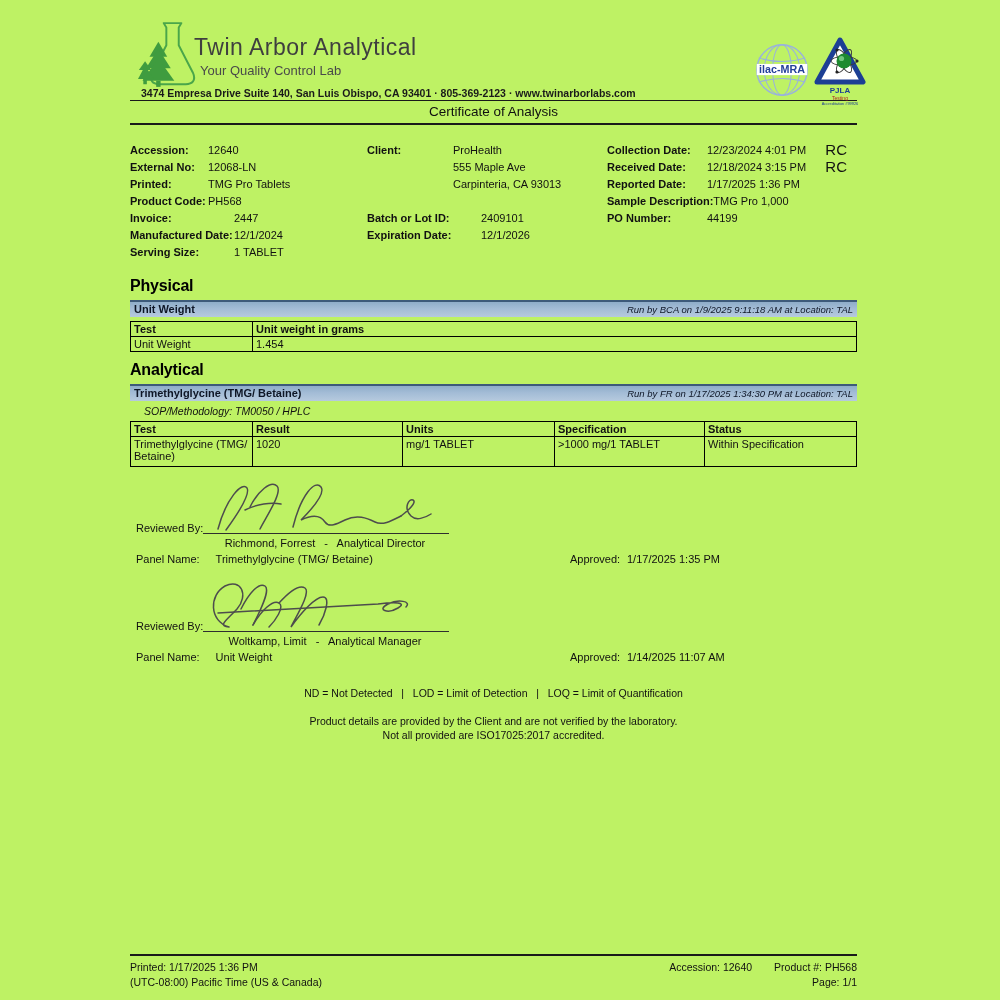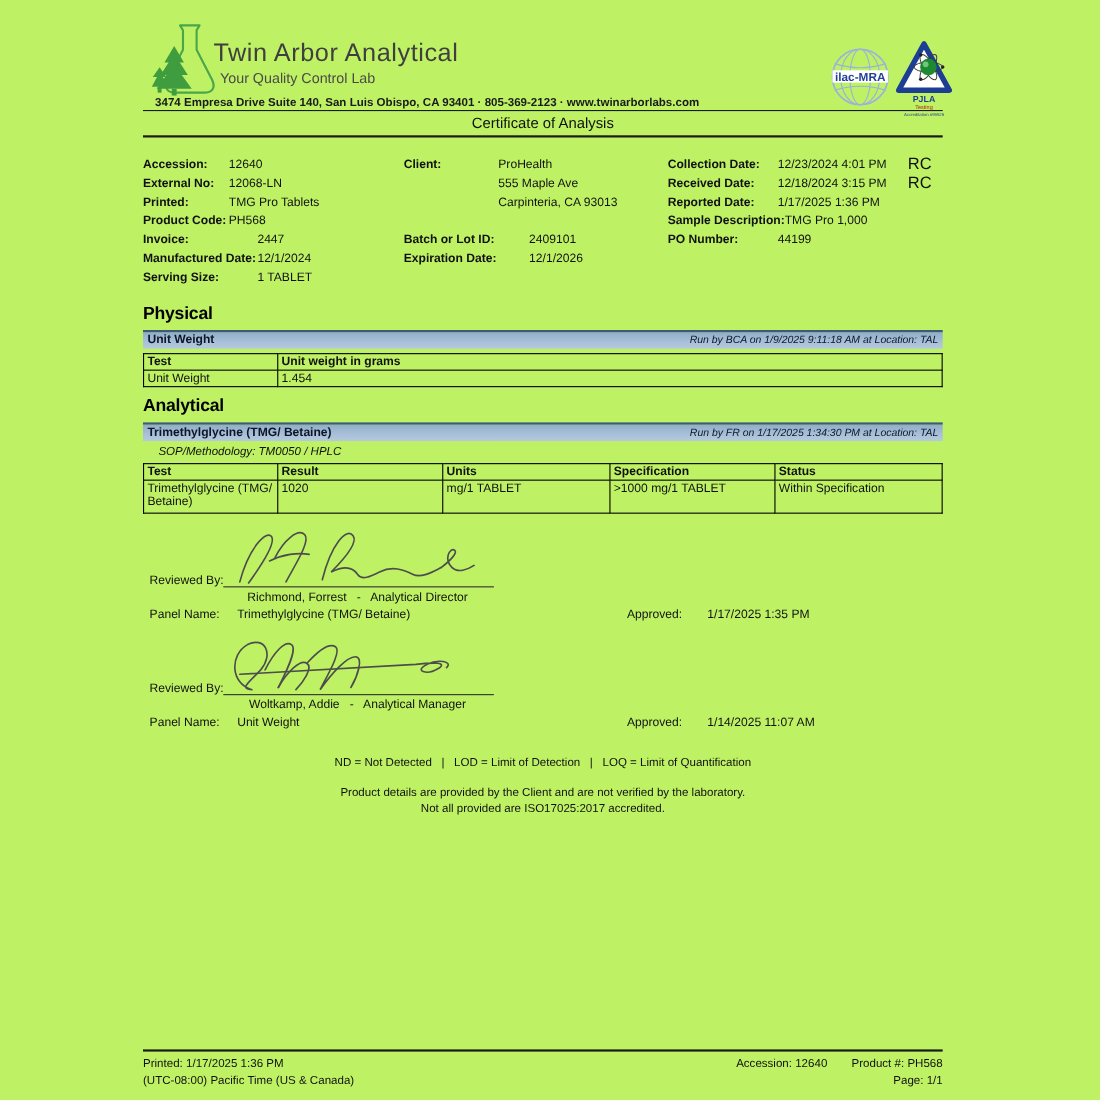--- a/index.html
+++ b/index.html
@@ -70,7 +70,7 @@
   .plabel { font-weight:normal; }
   .pval { margin-left:16px; }
   .alabel { position:absolute; left:434px; }
-  .aval { position:absolute; left:507px; }
+  .aval { position:absolute; left:491px; }
   .pre { white-space:pre; }
 
   

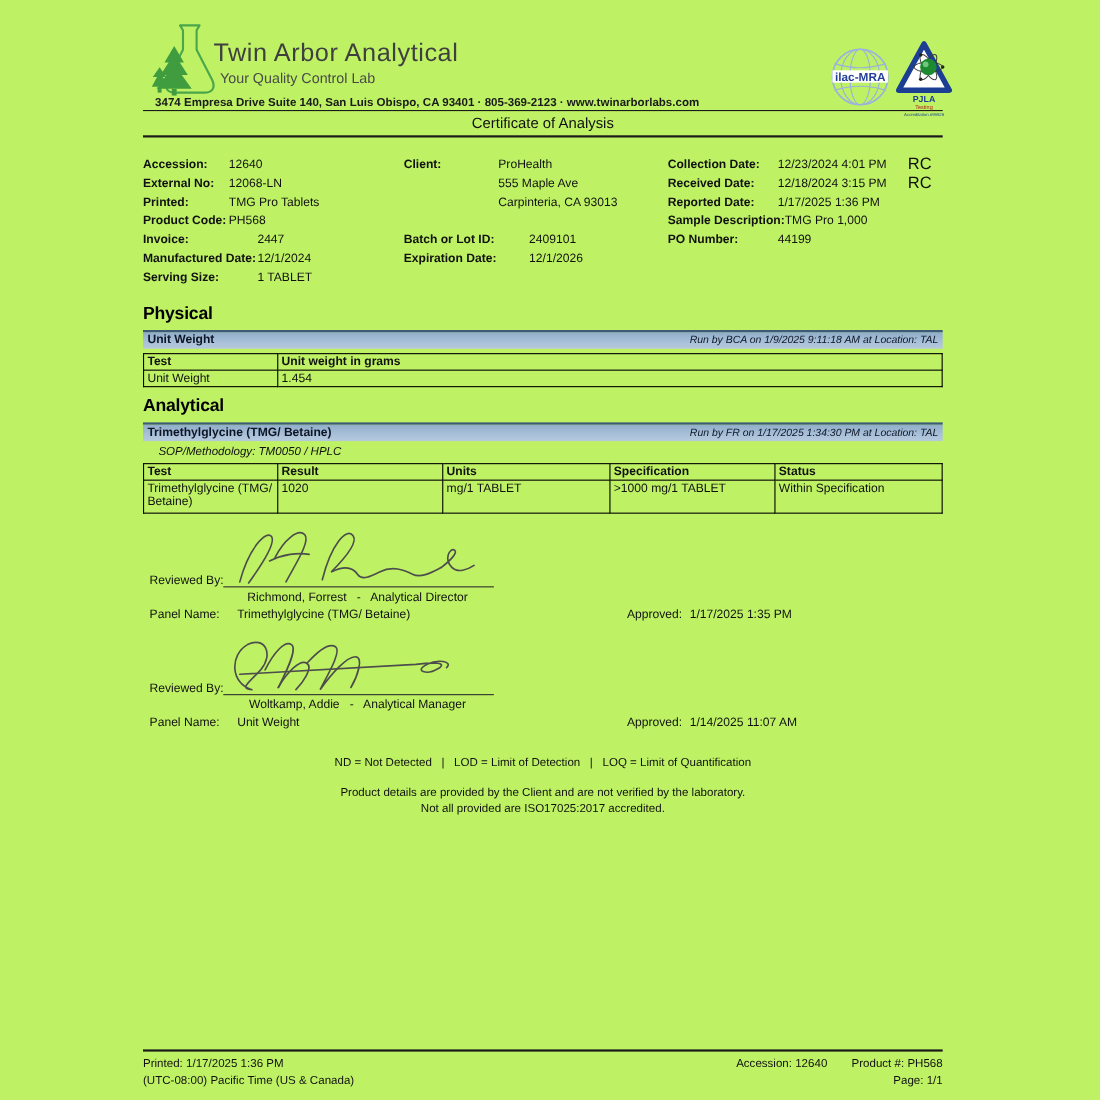--- a/index.html
+++ b/index.html
@@ -309,7 +309,7 @@
         <span class="sig-label">Reviewed By:</span>
           <span class="sig-line"></span>
       </div>
-      <div class="sig-name pre">Woltkamp, Addie   -   Analytical Manager</div>
+      <div class="sig-name pre">Woltkamp, Limit   -   Analytical Manager</div>
       <div class="panel-row">
         <span class="plabel">Panel Name:</span><span class="pval">Unit Weight</span>
         <span class="alabel">Approved:</span>

